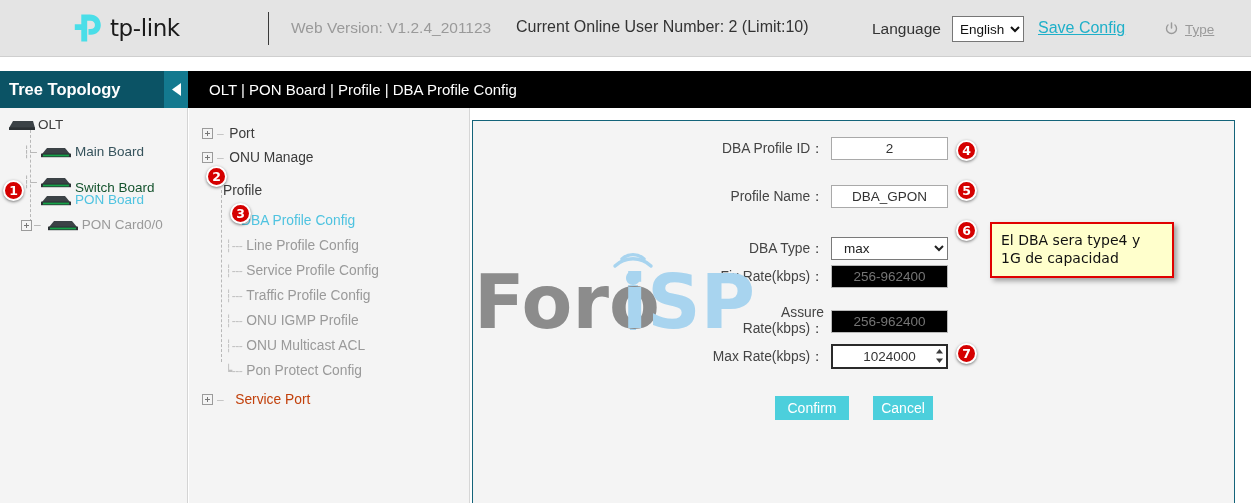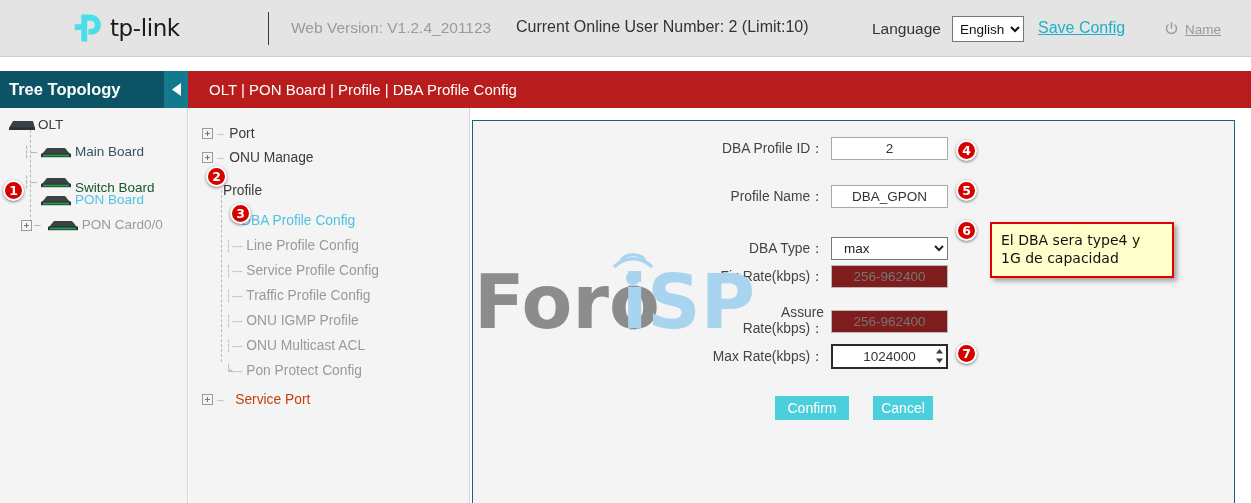--- a/index.html
+++ b/index.html
@@ -257,7 +257,7 @@
     <path d="M12 3 L12 11" stroke="#9a9a9a" stroke-width="2.4" fill="none" stroke-linecap="round"></path>
     <path d="M6.5 6.2 A8 8 0 1 0 17.5 6.2" stroke="#9a9a9a" stroke-width="2.2" fill="none" stroke-linecap="round"></path>
   </svg>
-  <a id="exit-link">Name</a>
+  <a id="exit-link">Type</a>
 </div>
 
 <div id="sidebar">

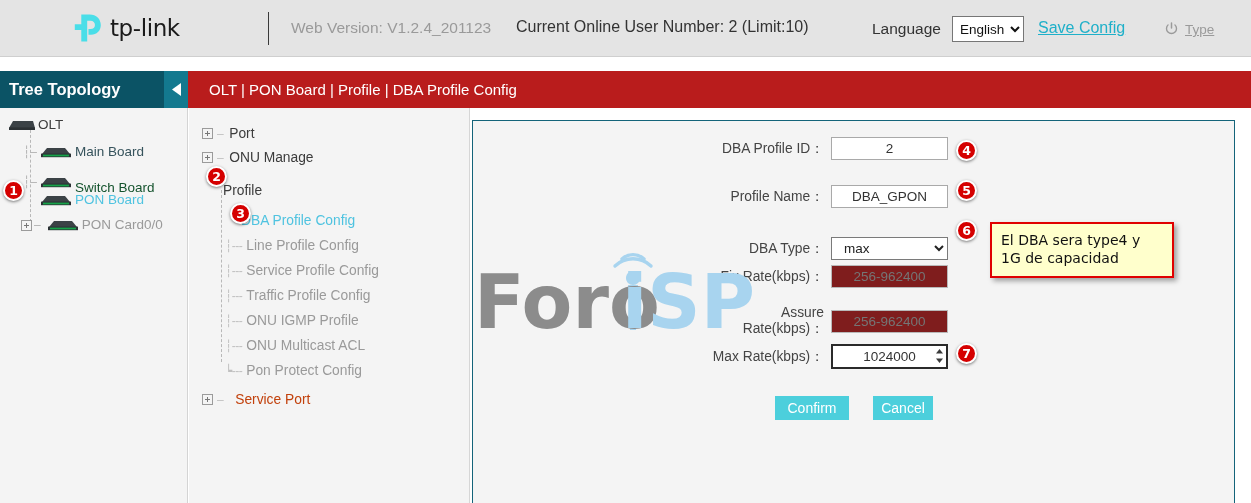--- a/index.html
+++ b/index.html
@@ -114,7 +114,7 @@
   #crumbbar {
     position: absolute; left: 188px; top: 71px;
     width: 1063px; height: 37px;
-    background: #b91c1c;
+    background: #000000;
   }
   #crumb-text {
     position: absolute; left: 21px; top: 10px;

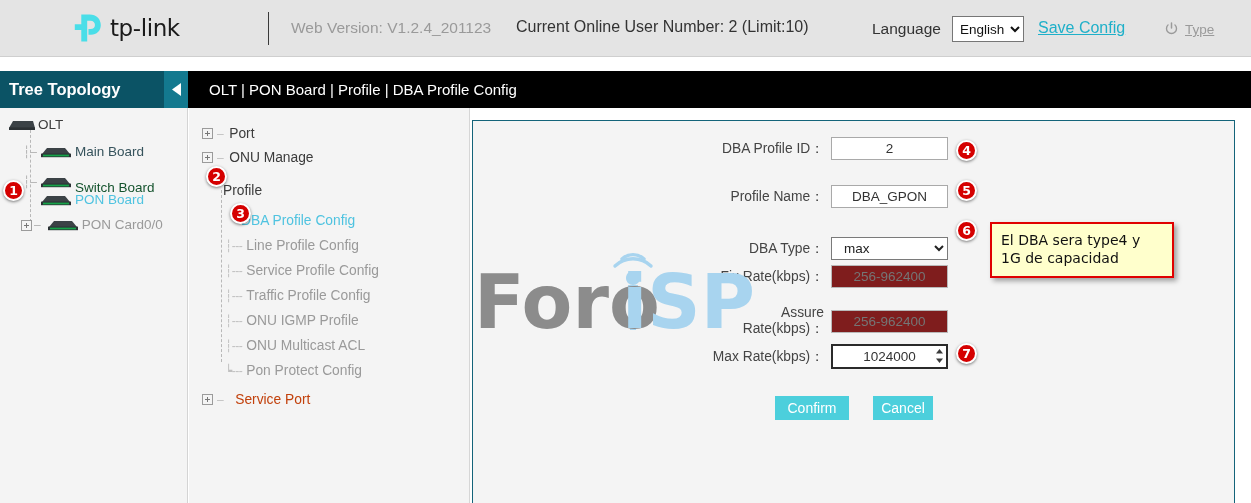--- a/index.html
+++ b/index.html
@@ -159,7 +159,7 @@
     padding: 0 2px;
   }
   .finput.disabled {
-    background: #7f1d1d; color: #9b9b9b;
+    background: #000000; color: #9b9b9b;
     border-color: #b9b9b9;
   }
   .fselect {

